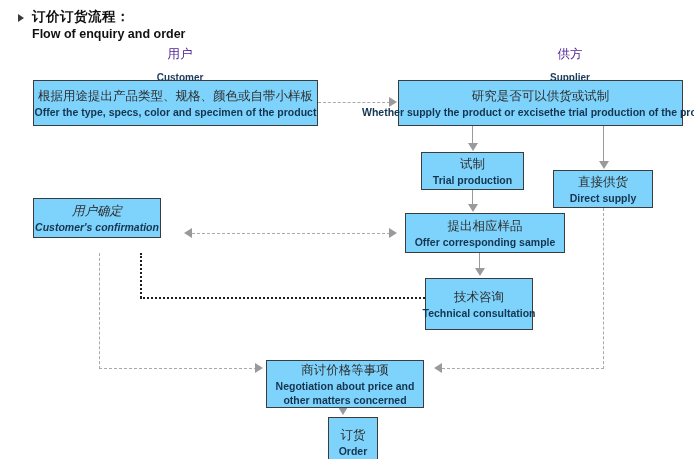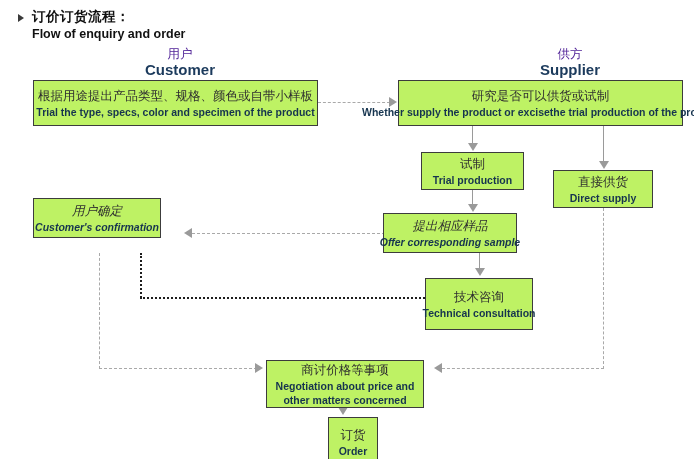--- a/index.html
+++ b/index.html
@@ -68,10 +68,11 @@
     line-height: 16px;
   }
   .col-head .en {
-    font-size: 15px;
+    font-size: 10px;
     color: #1b3a5c;
     line-height: 15px;
     font-weight: 600;
+    margin-top: 8px;
   }
   #head-customer { left: 100px; top: 46px; }
   #head-supplier { left: 490px; top: 46px; }

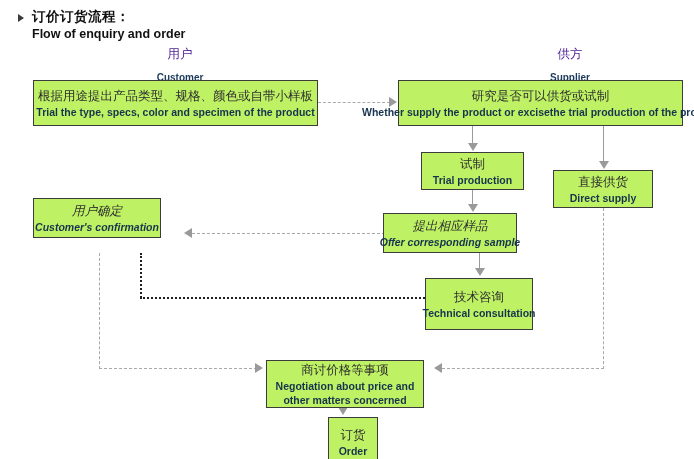--- a/index.html
+++ b/index.html
@@ -82,7 +82,7 @@
     position: absolute;
     box-sizing: border-box;
     border: 1.3px solid #3c3c3c;
-    background: #bef264;
+    background: #7dd3fc;
     display: flex;
     flex-direction: column;
     align-items: center;

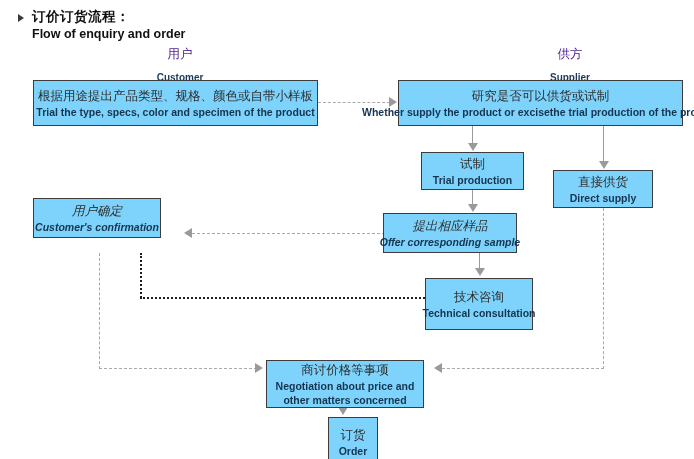--- a/index.html
+++ b/index.html
@@ -220,7 +220,7 @@
 
   <div class="node" id="node-offer">
     <div class="cn">根据用途提出产品类型、规格、颜色或自带小样板</div>
-    <div class="en">Trial the type, specs, color and specimen of the product</div>
+    <div class="en">Offer the type, specs, color and specimen of the product</div>
   </div>
 
   <div class="node" id="node-whether">

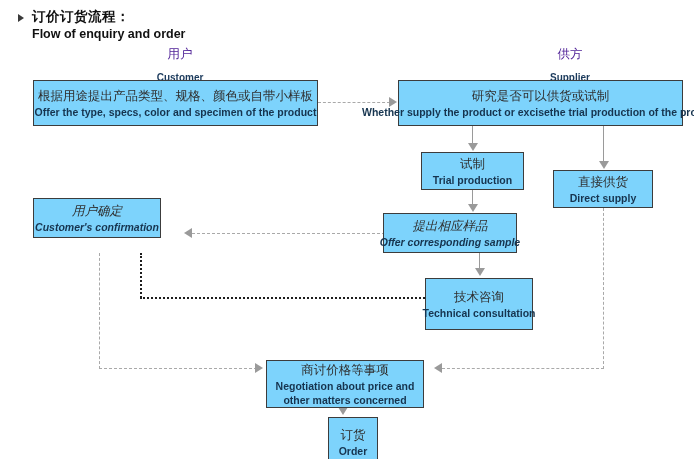--- a/index.html
+++ b/index.html
@@ -111,7 +111,7 @@
   #node-trial          { left: 421px; top: 152px; width: 103px; height: 38px; }
   #node-direct         { left: 553px; top: 170px; width: 100px; height: 38px; }
   #node-confirm        { left: 33px;  top: 198px; width: 128px; height: 40px; font-style: italic; }
-  #node-sample         { left: 383px; top: 213px; width: 134px; height: 40px; font-style: italic; }
+  #node-sample         { left: 405px; top: 213px; width: 160px; height: 40px; }
   #node-technical      { left: 425px; top: 278px; width: 108px; height: 52px; }
   #node-negotiation    { left: 266px; top: 360px; width: 158px; height: 48px; }
   #node-order          { left: 328px; top: 417px; width: 50px; height: 51px; }

